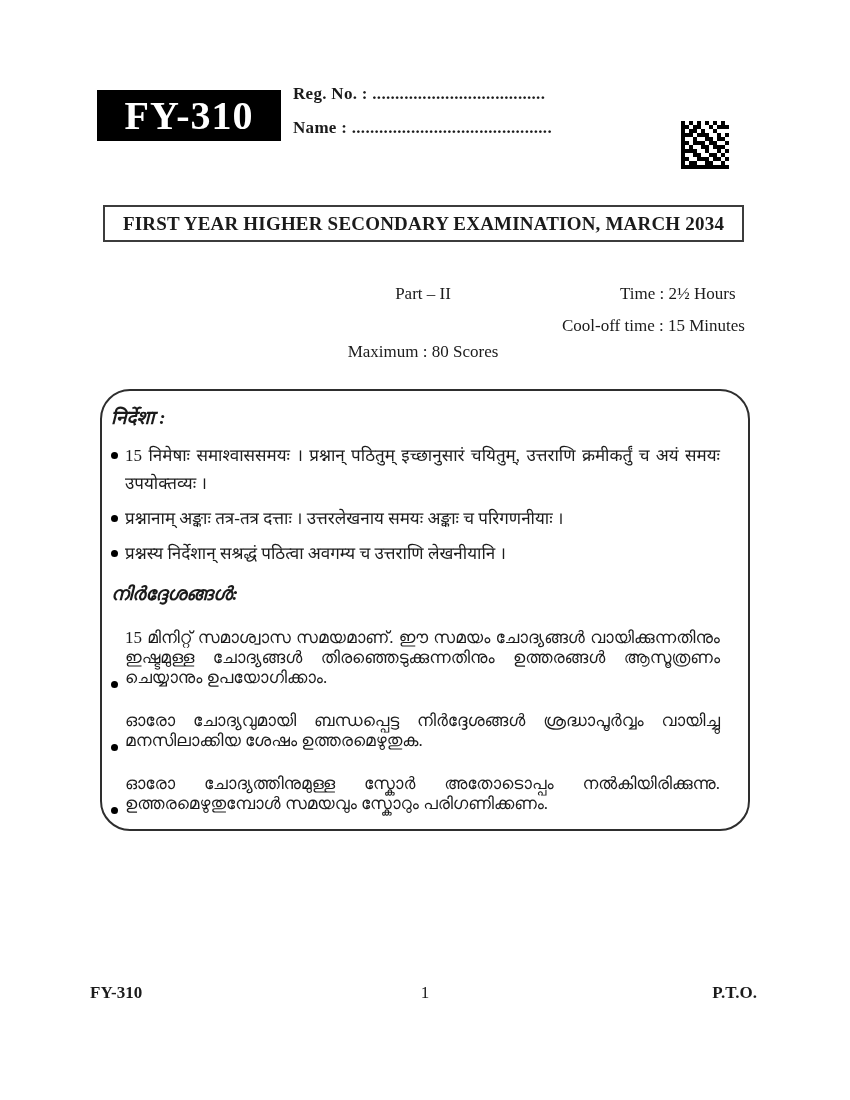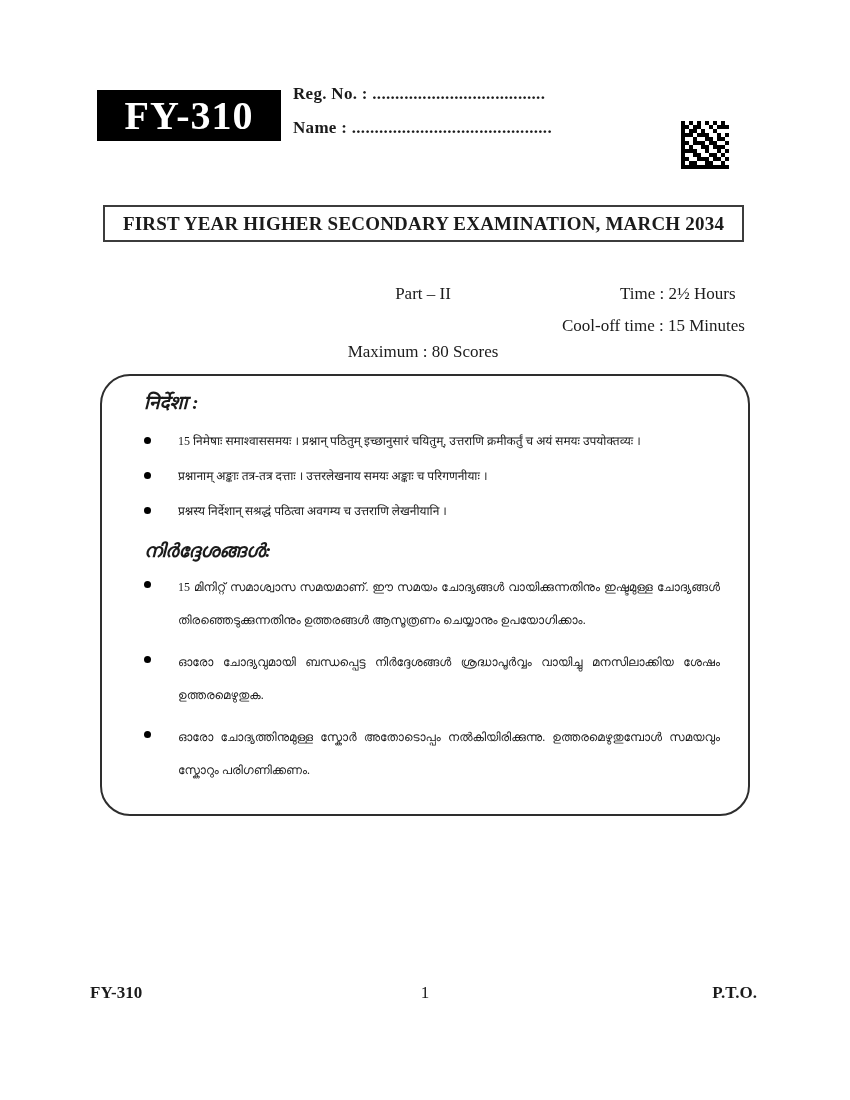--- a/index.html
+++ b/index.html
@@ -45,9 +45,9 @@
 
   
   .inst-box{
-    position:absolute;left:100px;top:374px;width:650px;height:442px;
+    position:absolute;left:100px;top:389px;width:650px;height:442px;
     border:2px solid #2e2e2e;border-radius:30px;box-sizing:border-box;
-    padding:13px 28px 0 42px;
+    padding:13px 28px 0 9px;
   }
   .inst-heading{font-style:italic;font-weight:700;font-size:19px;margin:0 0 12px 0;}
   .inst-heading.ml{margin-top:15px;margin-bottom:9px;}

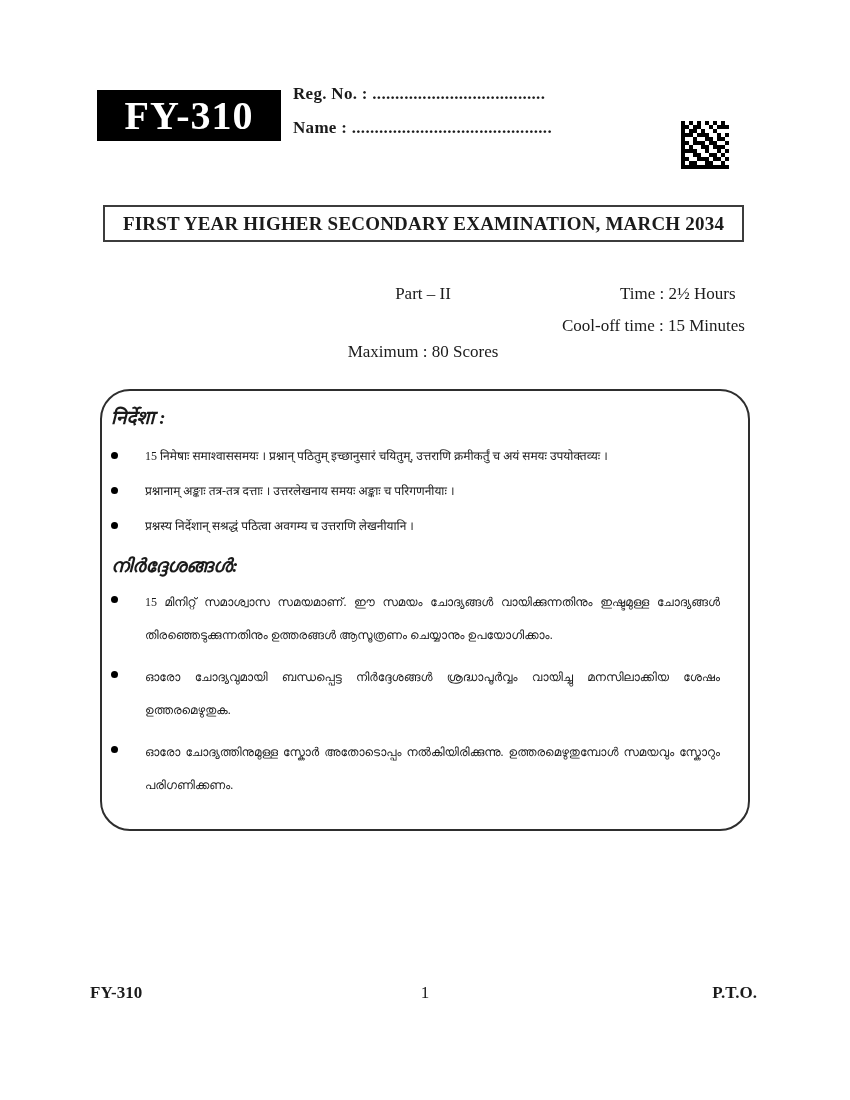--- a/index.html
+++ b/index.html
@@ -52,7 +52,7 @@
   .inst-heading{font-style:italic;font-weight:700;font-size:19px;margin:0 0 12px 0;}
   .inst-heading.ml{margin-top:15px;margin-bottom:9px;}
   ul.inst-list{list-style:none;margin:0;padding:0;}
-  ul.inst-list li{display:flex;gap:27px;margin-top:7px;font-size:12px;line-height:28px;}
+  ul.inst-list li{display:flex;gap:7px;margin-top:7px;font-size:17px;line-height:28px;}
   ul.inst-list.ml li{line-height:33px;margin-top:9px;}
   .bullet-dot{flex:none;width:7px;height:7px;border-radius:50%;background:#000;margin-top:10px;}
   .li-text{flex:1;text-align:justify;}

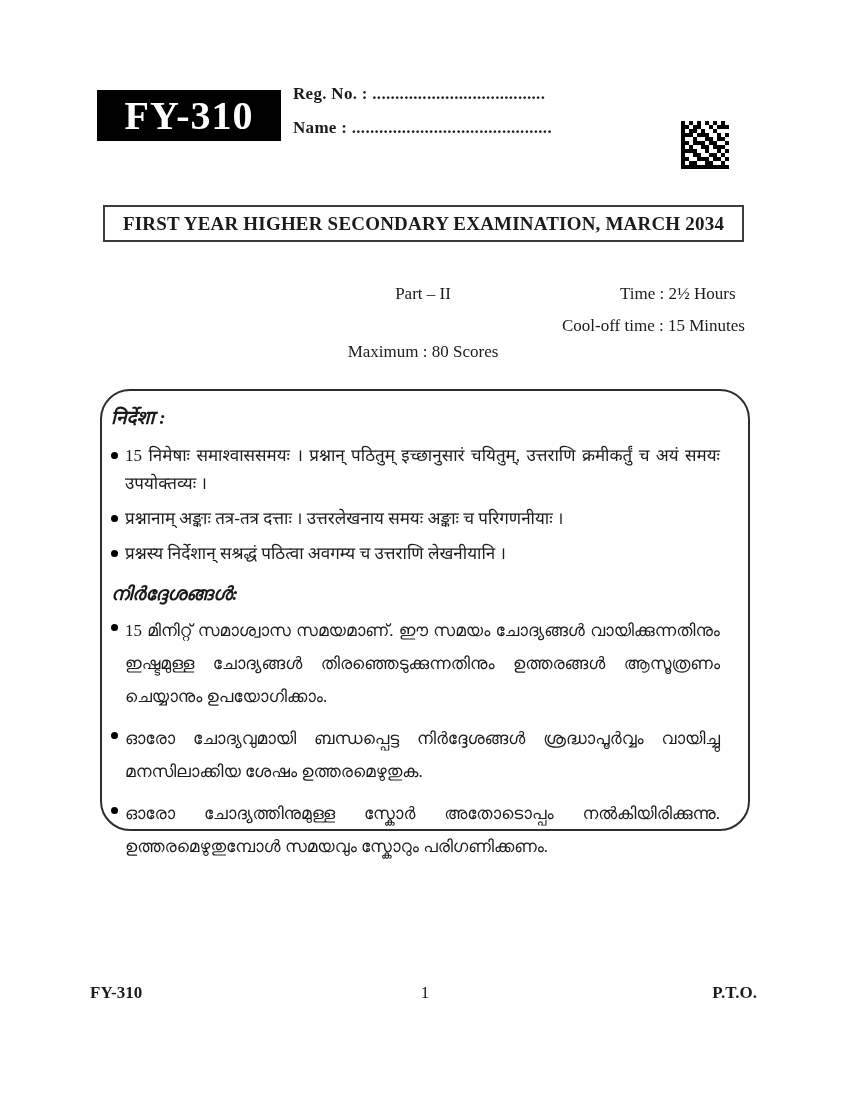--- a/index.html
+++ b/index.html
@@ -53,7 +53,7 @@
   .inst-heading.ml{margin-top:15px;margin-bottom:9px;}
   ul.inst-list{list-style:none;margin:0;padding:0;}
   ul.inst-list li{display:flex;gap:7px;margin-top:7px;font-size:17px;line-height:28px;}
-  ul.inst-list.ml li{line-height:33px;margin-top:9px;}
+  ul.inst-list.ml li{line-height:20px;margin-top:23px;align-items:flex-end;}
   .bullet-dot{flex:none;width:7px;height:7px;border-radius:50%;background:#000;margin-top:10px;}
   .li-text{flex:1;text-align:justify;}
 

